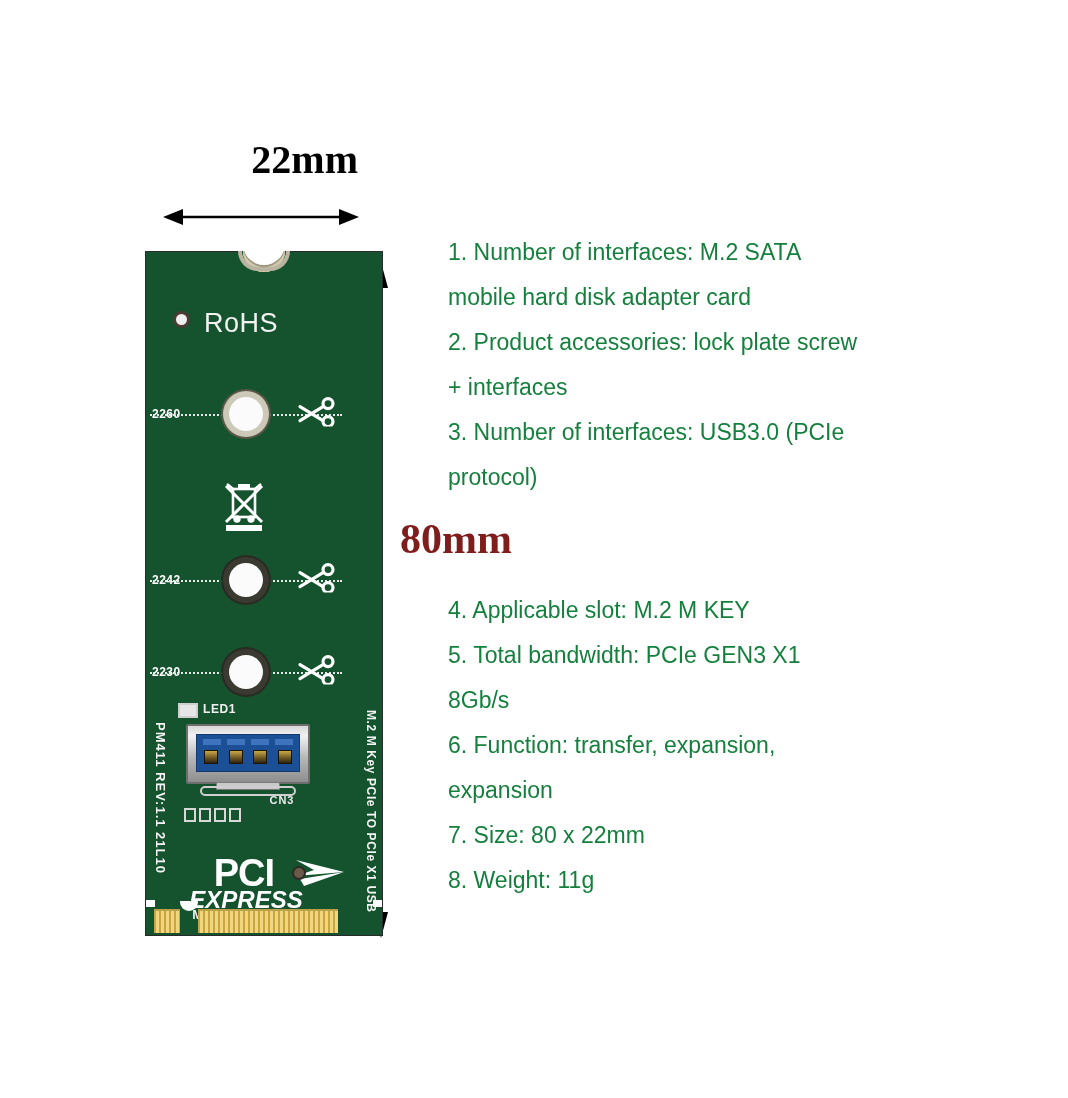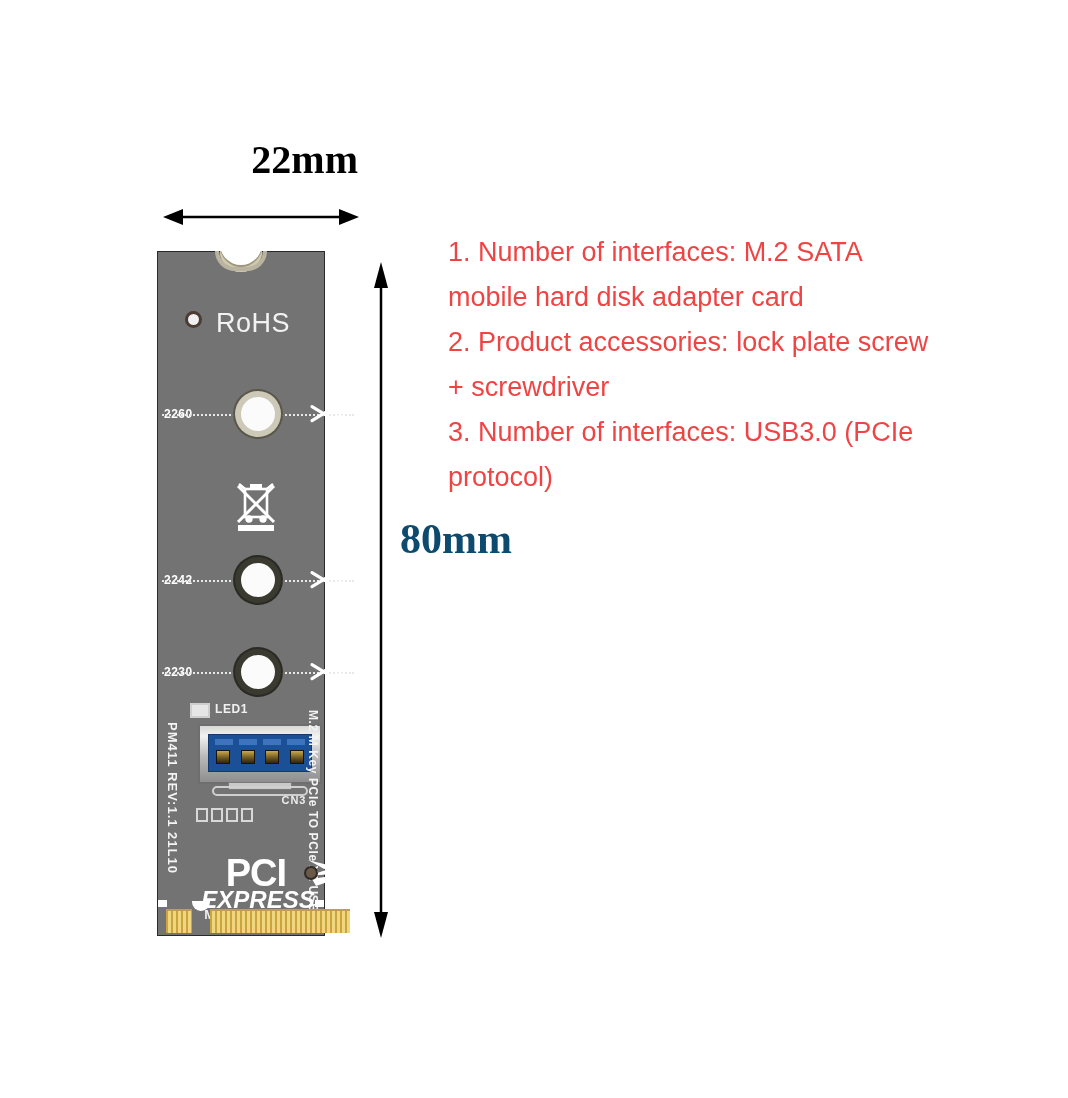--- a/index.html
+++ b/index.html
@@ -203,7 +203,7 @@
   .specs-top{position:absolute;left:448px;top:230px;width:590px;}
   .specs-bottom{position:absolute;left:448px;top:588px;width:590px;}
   .spec-line{
-    font-size:27px;line-height:45px;color:#ef4444;
+    font-size:23px;line-height:45px;color:#15803d;
     font-family:"Liberation Sans", sans-serif;white-space:pre-wrap;
   }
 </style>

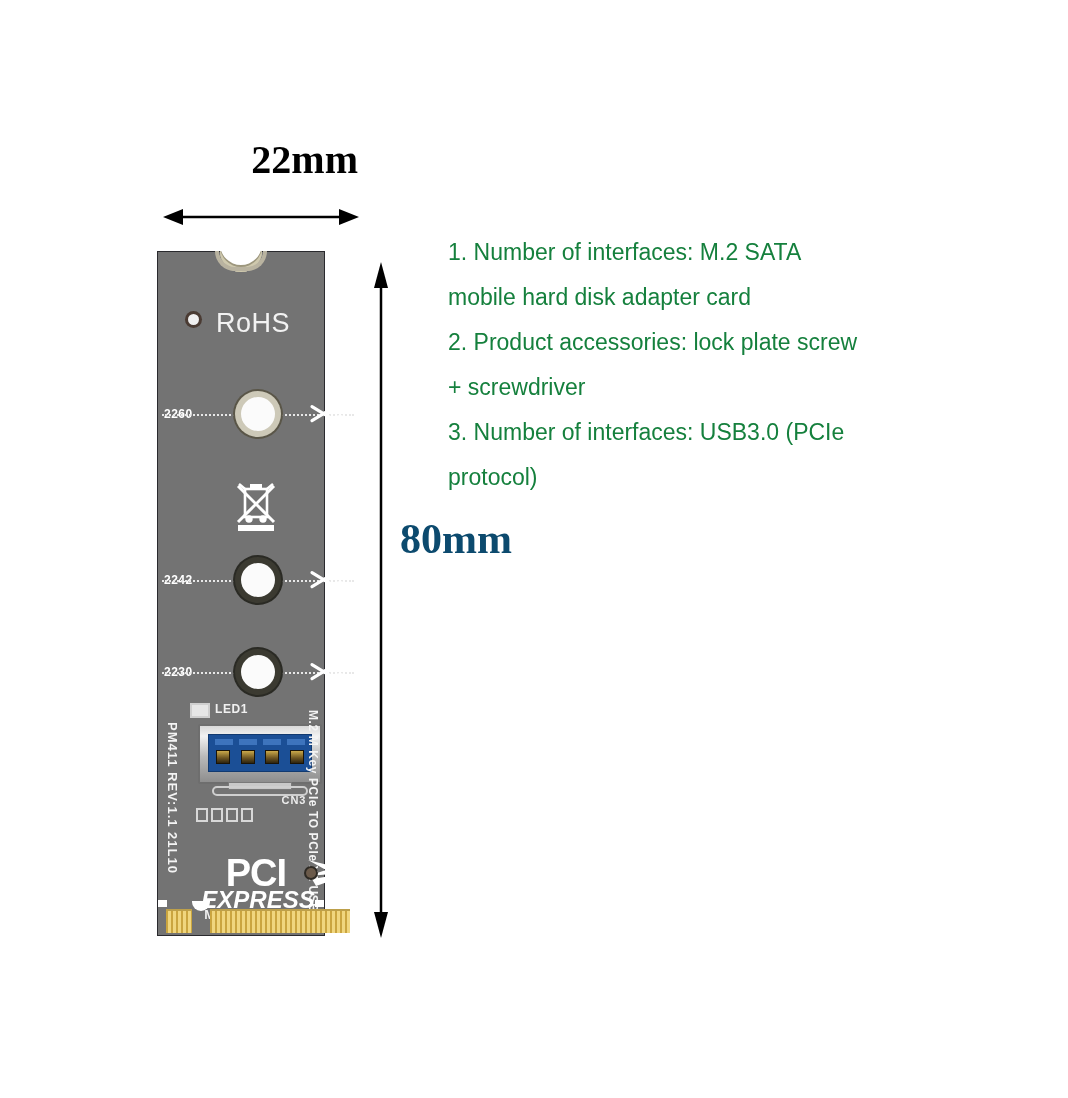--- a/index.html
+++ b/index.html
@@ -27,8 +27,8 @@
 
   
   .board{
-    position:absolute;left:158px;top:252px;width:166px;height:683px;
-    background:#737373;
+    position:absolute;left:146px;top:252px;width:236px;height:683px;
+    background:#14532d;
     box-shadow:0 0 0 1px #2a2a2e;
   }
   

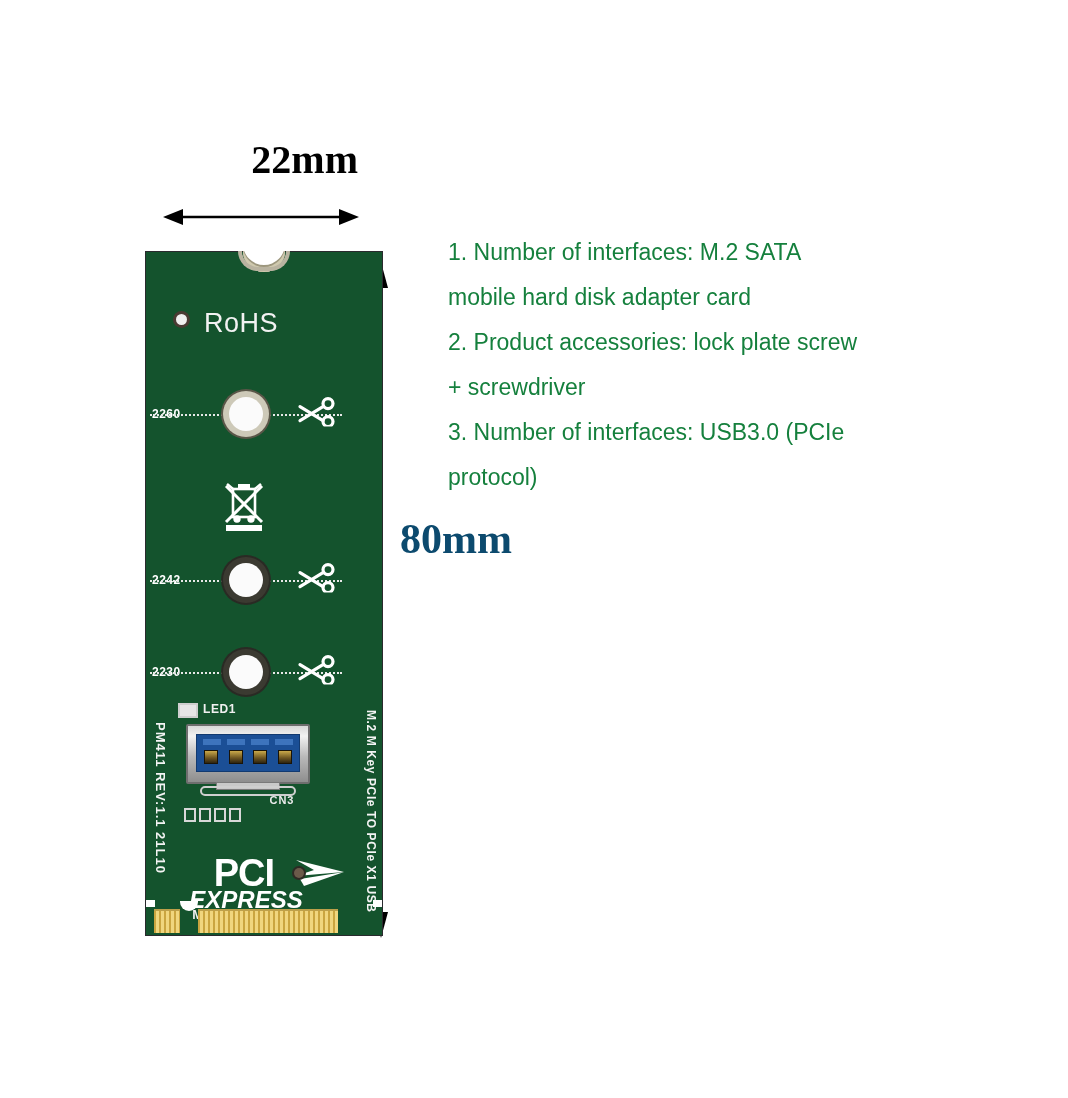--- a/index.html
+++ b/index.html
@@ -349,7 +349,7 @@
     <div class="spec-line">1. Number of interfaces: M.2 SATA</div>
     <div class="spec-line">mobile hard disk adapter card</div>
     <div class="spec-line">2. Product accessories: lock plate screw</div>
-    <div class="spec-line">+ screwdriver</div>
+    <div class="spec-line">+ interfaces</div>
     <div class="spec-line">3. Number of interfaces: USB3.0 (PCIe</div>
     <div class="spec-line">protocol)</div>
   </div>

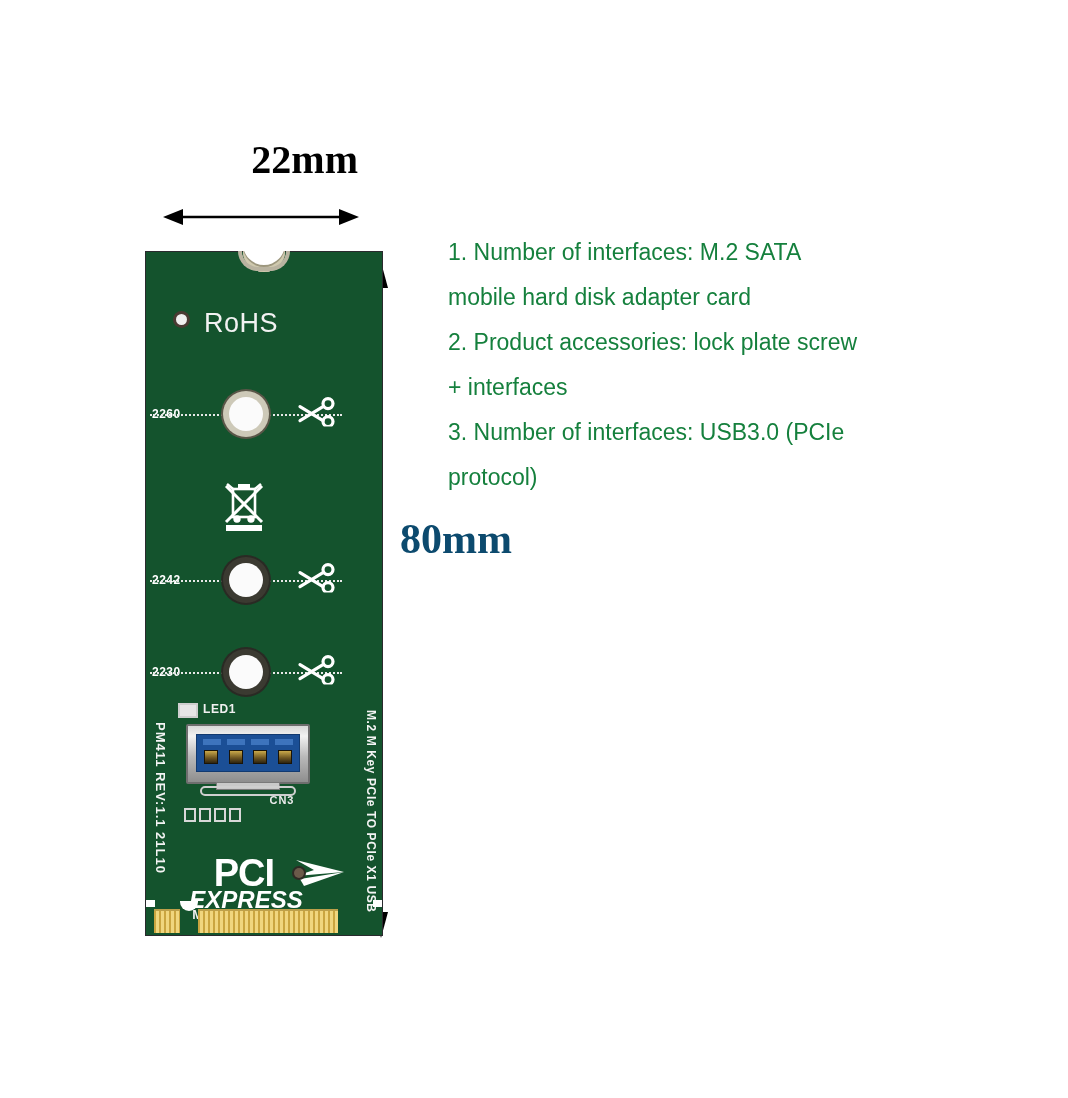--- a/index.html
+++ b/index.html
@@ -20,7 +20,7 @@
   .dim-label-side{
     position:absolute;left:400px;top:515px;
     font-family:"Liberation Serif", serif;
-    font-weight:bold;font-size:42px;color:#0c4a6e;
+    font-weight:bold;font-size:42px;color:#7f1d1d;
   }
   .harrow{position:absolute;left:163px;top:206px;width:196px;height:22px;}
   .varrow{position:absolute;left:370px;top:262px;width:22px;height:676px;}

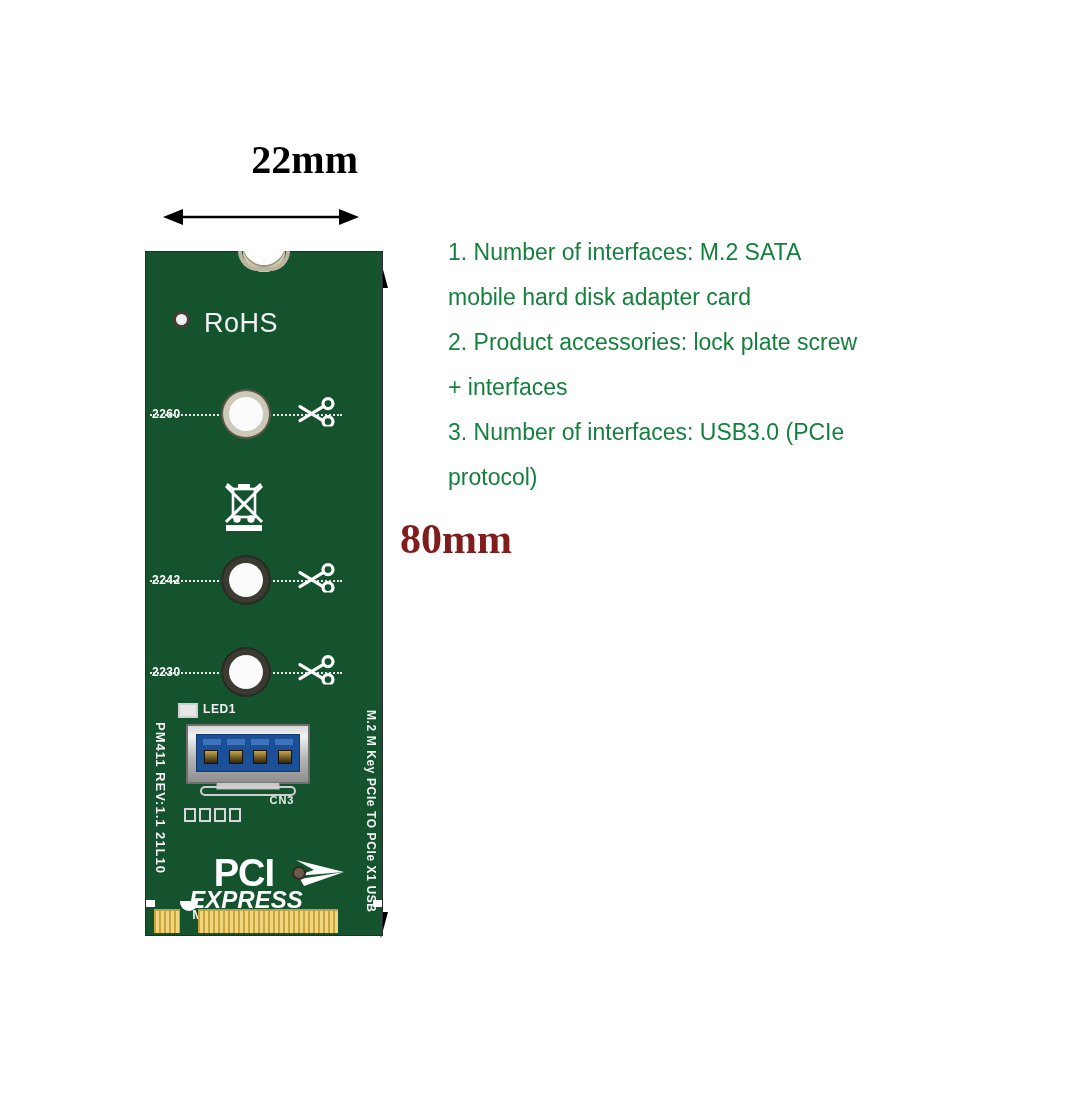--- a/index.html
+++ b/index.html
@@ -354,6 +354,15 @@
     <div class="spec-line">protocol)</div>
   </div>
 
+  <div class="specs-bottom">
+    <div class="spec-line">4. Applicable slot: M.2 M KEY</div>
+    <div class="spec-line">5. Total bandwidth: PCIe GEN3 X1</div>
+    <div class="spec-line">8Gb/s</div>
+    <div class="spec-line">6. Function: transfer, expansion,</div>
+    <div class="spec-line">expansion</div>
+    <div class="spec-line">7. Size: 80 x 22mm</div>
+    <div class="spec-line">8. Weight: 11g</div>
+  </div>
 
 </div>
 

